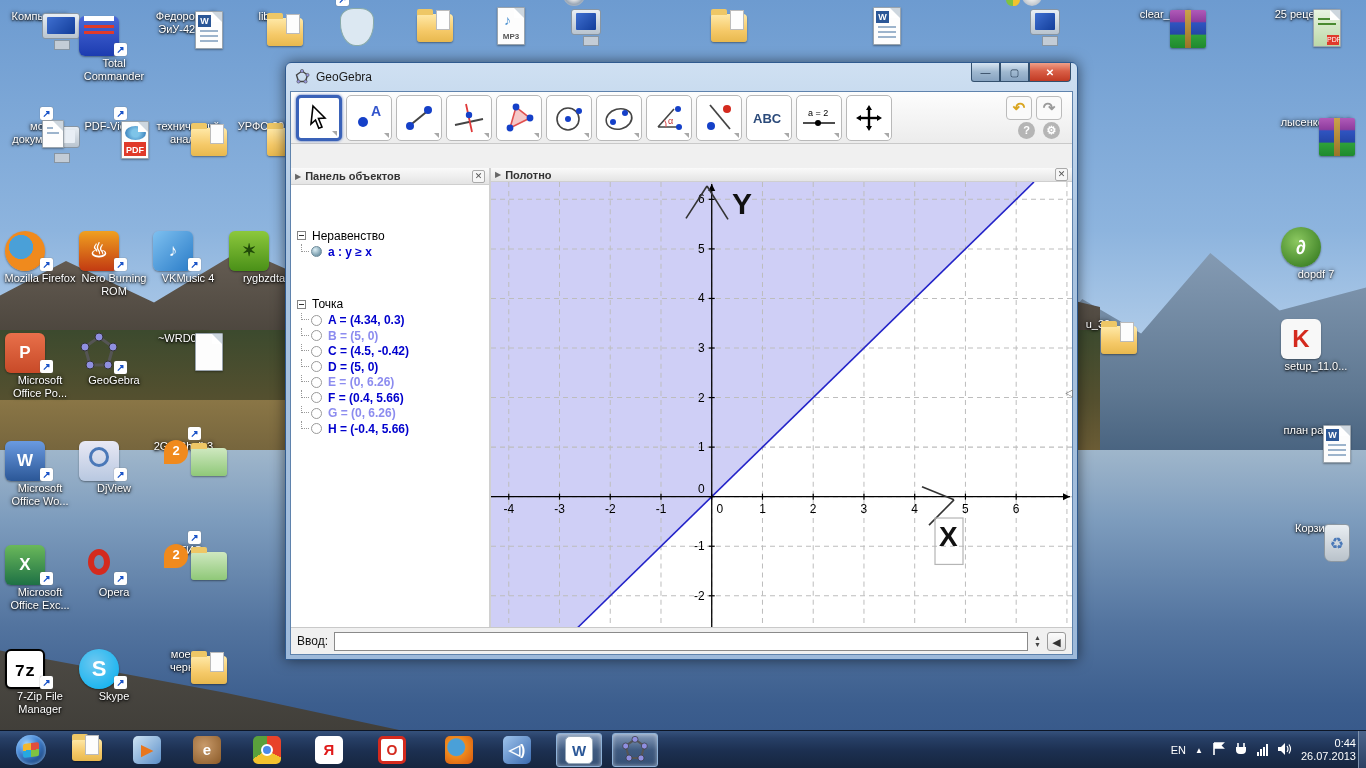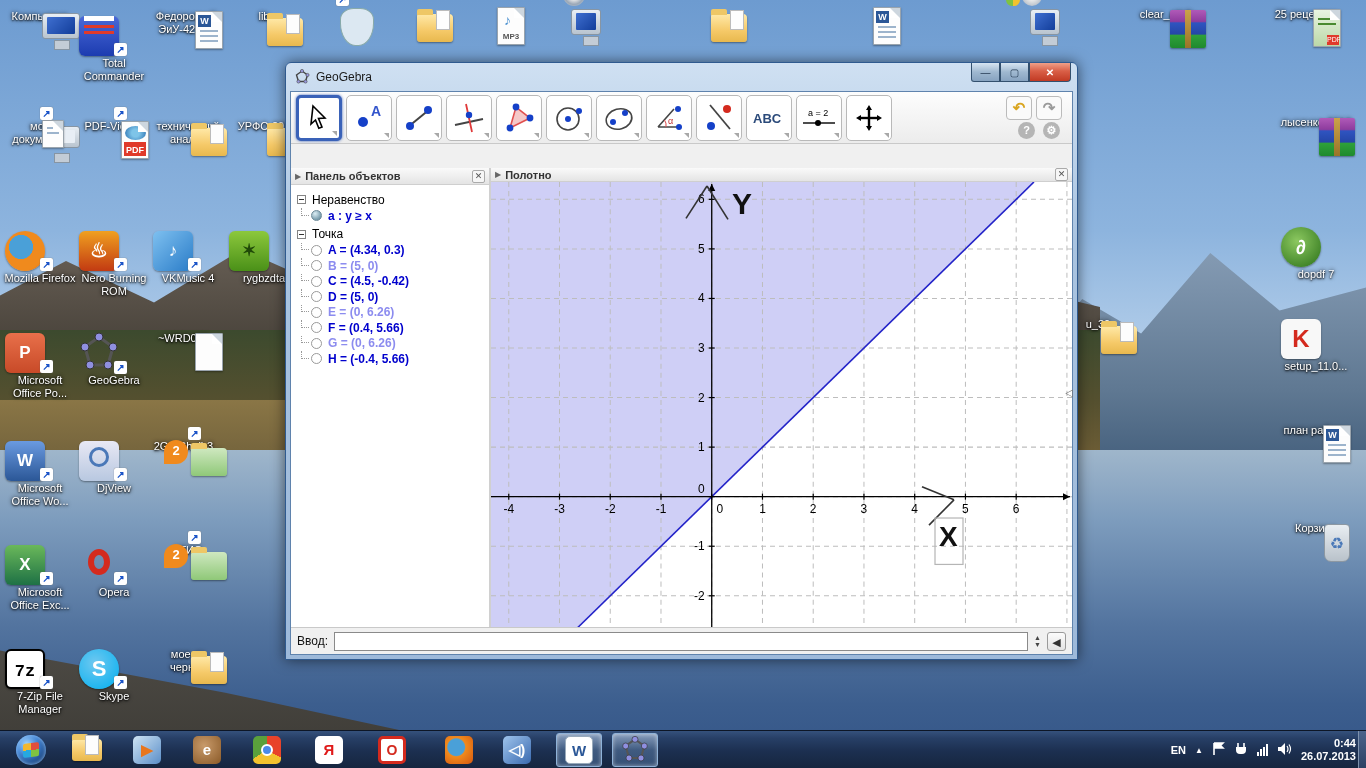--- a/index.html
+++ b/index.html
@@ -107,7 +107,7 @@
   .phead .ptitle { flex:1; font-weight:bold; }
   .phead .pclose { width:13px; height:13px; border:1px solid #aaa; border-radius:2px; font-size:9px; line-height:11px; text-align:center; color:#555; background:#f6f6f6; }
   .tree { flex:1; background:#fff; padding:6px 0 0 6px; font-size:12px; overflow:hidden; }
-  .tgroup { margin-bottom:2px; }
+  .tgroup { margin-bottom:2px;margin-top:36px; }
   .ghead { display:flex; align-items:center; gap:6px; height:17px; color:#000; }
   .minus { width:9px; height:9px; border:1px solid #848484; background:#fff; position:relative; }
   .minus:after { content:""; position:absolute; left:1px; top:3px; width:5px; height:1px; background:#333; }

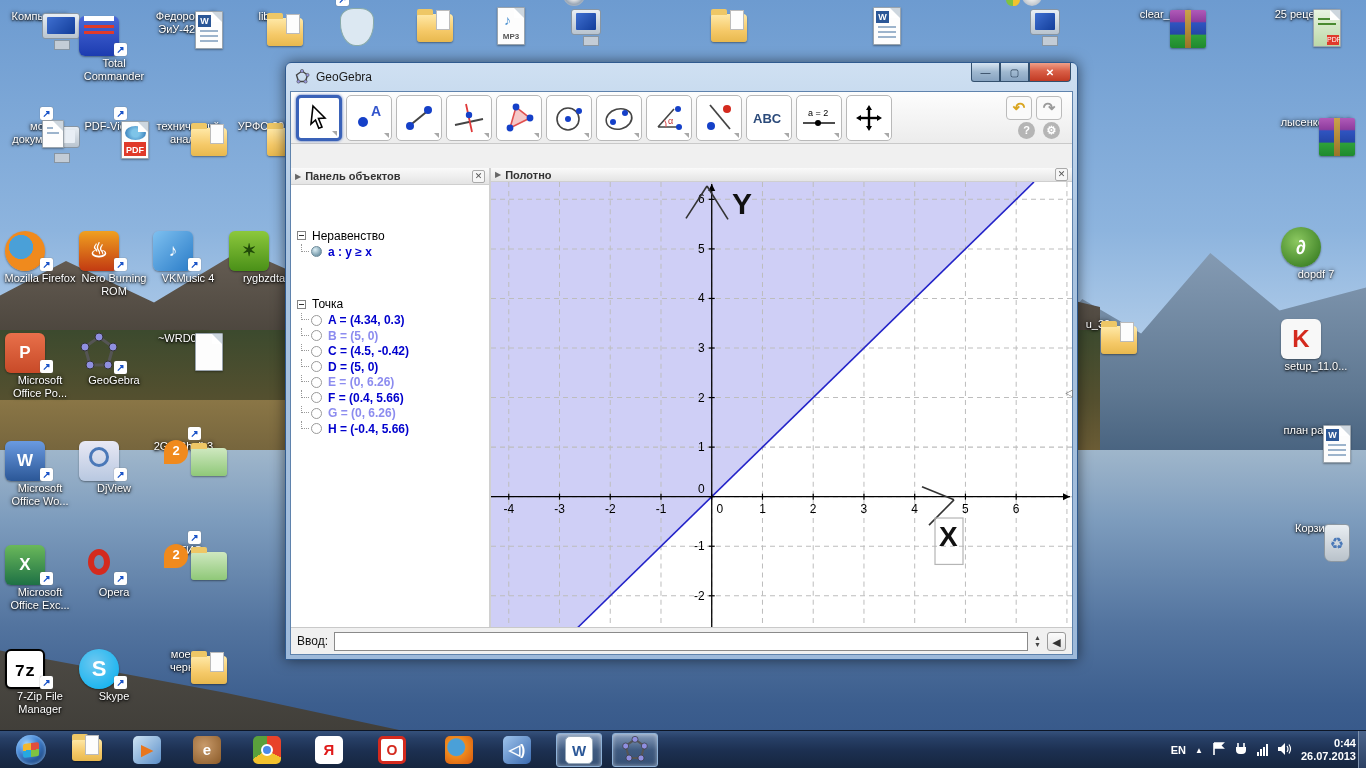--- a/index.html
+++ b/index.html
@@ -68,7 +68,7 @@
   .orb .fl { position:absolute; left:7px; top:8px; width:16px; height:14px; transform:skewY(-6deg);
     background:conic-gradient(#e14e3c 0 25%,#7fc242 0 50%,#27a8e0 0 75%,#f2b72e 0); border-radius:2px; }
   .ttile { width:28px; height:28px; border-radius:5px; color:#fff; font-weight:bold; font-size:15px; line-height:28px; text-align:center; }
-  .tray { position:absolute; right:10px; top:0; height:38px; display:flex; align-items:center; gap:9px; color:#fff; font-size:11px;font-weight:bold; }
+  .tray { position:absolute; right:10px; top:0; height:38px; display:flex; align-items:center; gap:9px; color:#fff; font-size:11px; }
   .clock { text-align:right; line-height:13px; }
   .showdesk { position:absolute; right:0; top:0; width:8px; height:38px; background:linear-gradient(180deg,#4a648c,#2c4062); border-left:1px solid #7e92ad; }
   .bars { display:flex; align-items:flex-end; gap:1px; height:12px; }

